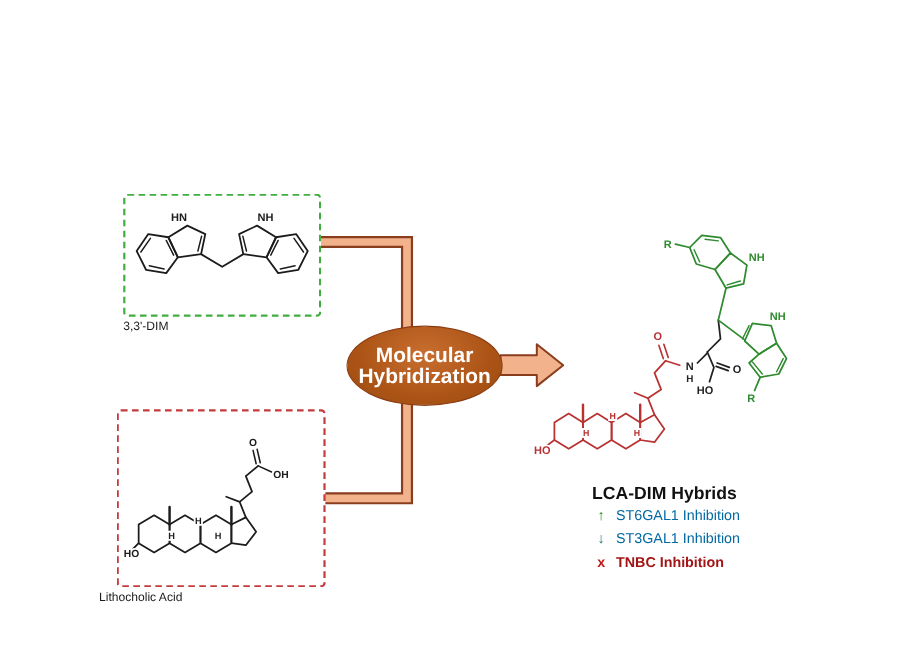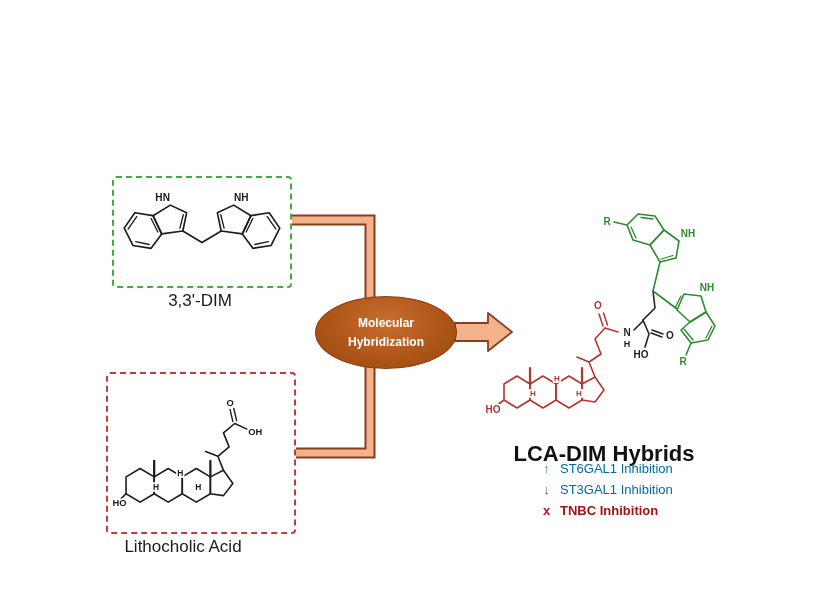--- a/index.html
+++ b/index.html
@@ -8,7 +8,7 @@
   .mol-box{position:absolute;background:#ffffff;border-radius:4px;display:flex;align-items:center;justify-content:center;z-index:2;}
   .dim-box{left:112px;top:176px;width:176px;height:108px;border:2px dashed #3fae3f;}
   .lca-box{left:106px;top:372px;width:186px;height:158px;border:2px dashed #c43b3b;}
-  .caption{position:absolute;text-align:center;font-size:17px;font-weight:500;color:#1b1b1b;z-index:2;}
+  .caption{position:absolute;text-align:left;font-size:11px;font-weight:500;color:#1b1b1b;z-index:2;}
   .dim-caption{left:112px;top:291px;width:176px;}
   .lca-caption{left:90px;top:537px;width:186px;}
   #connector-svg{position:absolute;left:0;top:0;z-index:1;}

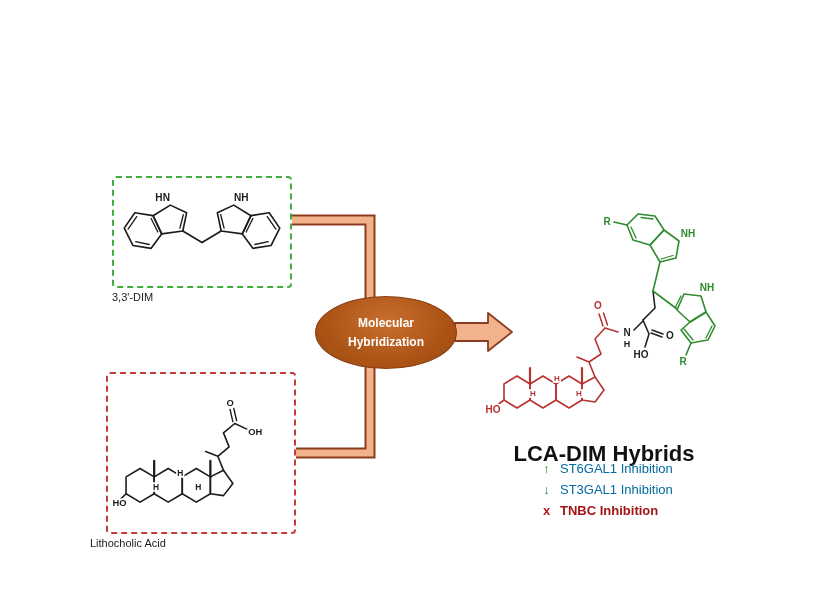--- a/index.html
+++ b/index.html
@@ -15,7 +15,7 @@
   .ellipse{position:absolute;left:315px;top:296px;width:140px;height:71px;border-radius:50%;
            background:radial-gradient(ellipse at 50% 35%, #c86f30 0%, #ac5416 60%, #9a4a10 100%);
            border:1px solid #8a3c12;display:flex;flex-direction:column;align-items:center;justify-content:center;
-           z-index:3;color:#ffffff;font-weight:700;font-size:12px;line-height:19px;text-align:center;}
+           z-index:3;color:#ffffff;font-weight:700;font-size:19px;line-height:19px;text-align:center;}
   #hybrid-svg{position:absolute;left:485px;top:178px;z-index:2;}
   .hybrid-title{position:absolute;left:494px;top:441px;width:220px;text-align:center;
                 font-size:22px;font-weight:700;color:#111;z-index:2;}

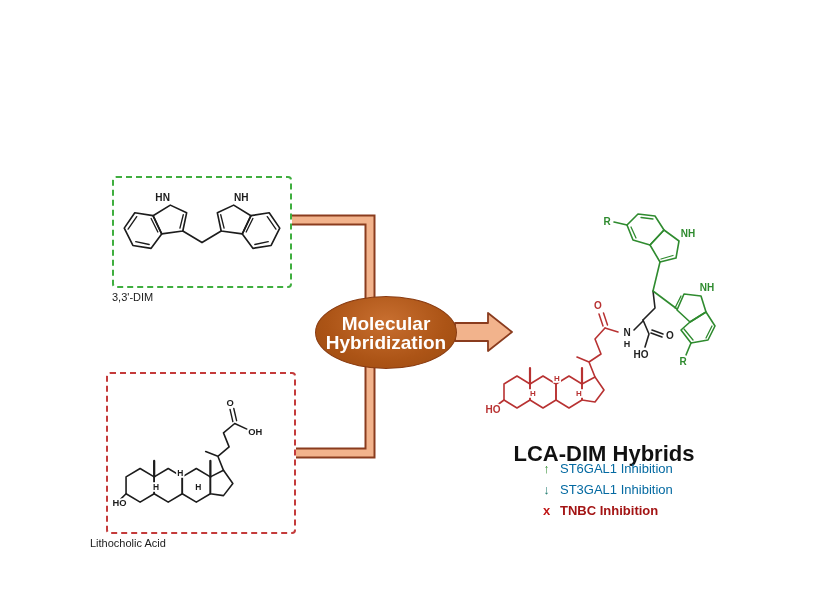--- a/index.html
+++ b/index.html
@@ -18,7 +18,7 @@
            z-index:3;color:#ffffff;font-weight:700;font-size:19px;line-height:19px;text-align:center;}
   #hybrid-svg{position:absolute;left:485px;top:178px;z-index:2;}
   .hybrid-title{position:absolute;left:494px;top:441px;width:220px;text-align:center;
-                font-size:22px;font-weight:700;color:#111;z-index:2;}
+                font-size:16px;font-weight:700;color:#111;z-index:2;}
   .outcomes{position:absolute;left:540px;top:461px;z-index:2;}
   .outcome-row{display:flex;align-items:baseline;gap:7px;height:21px;font-size:13px;}
   .outcome-symbol{width:13px;text-align:center;font-weight:700;}

